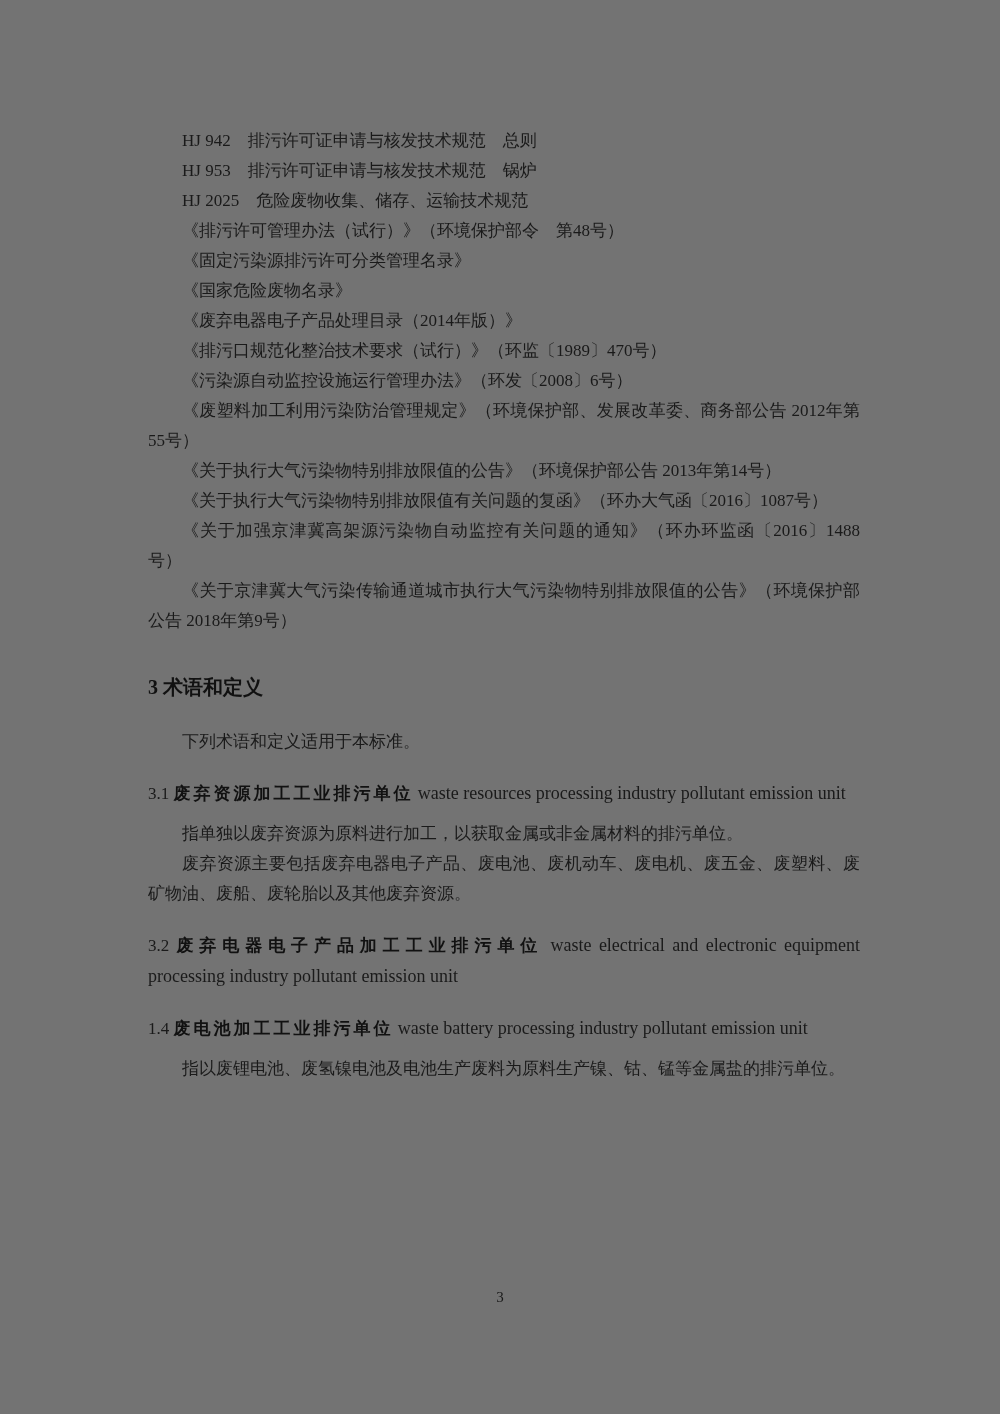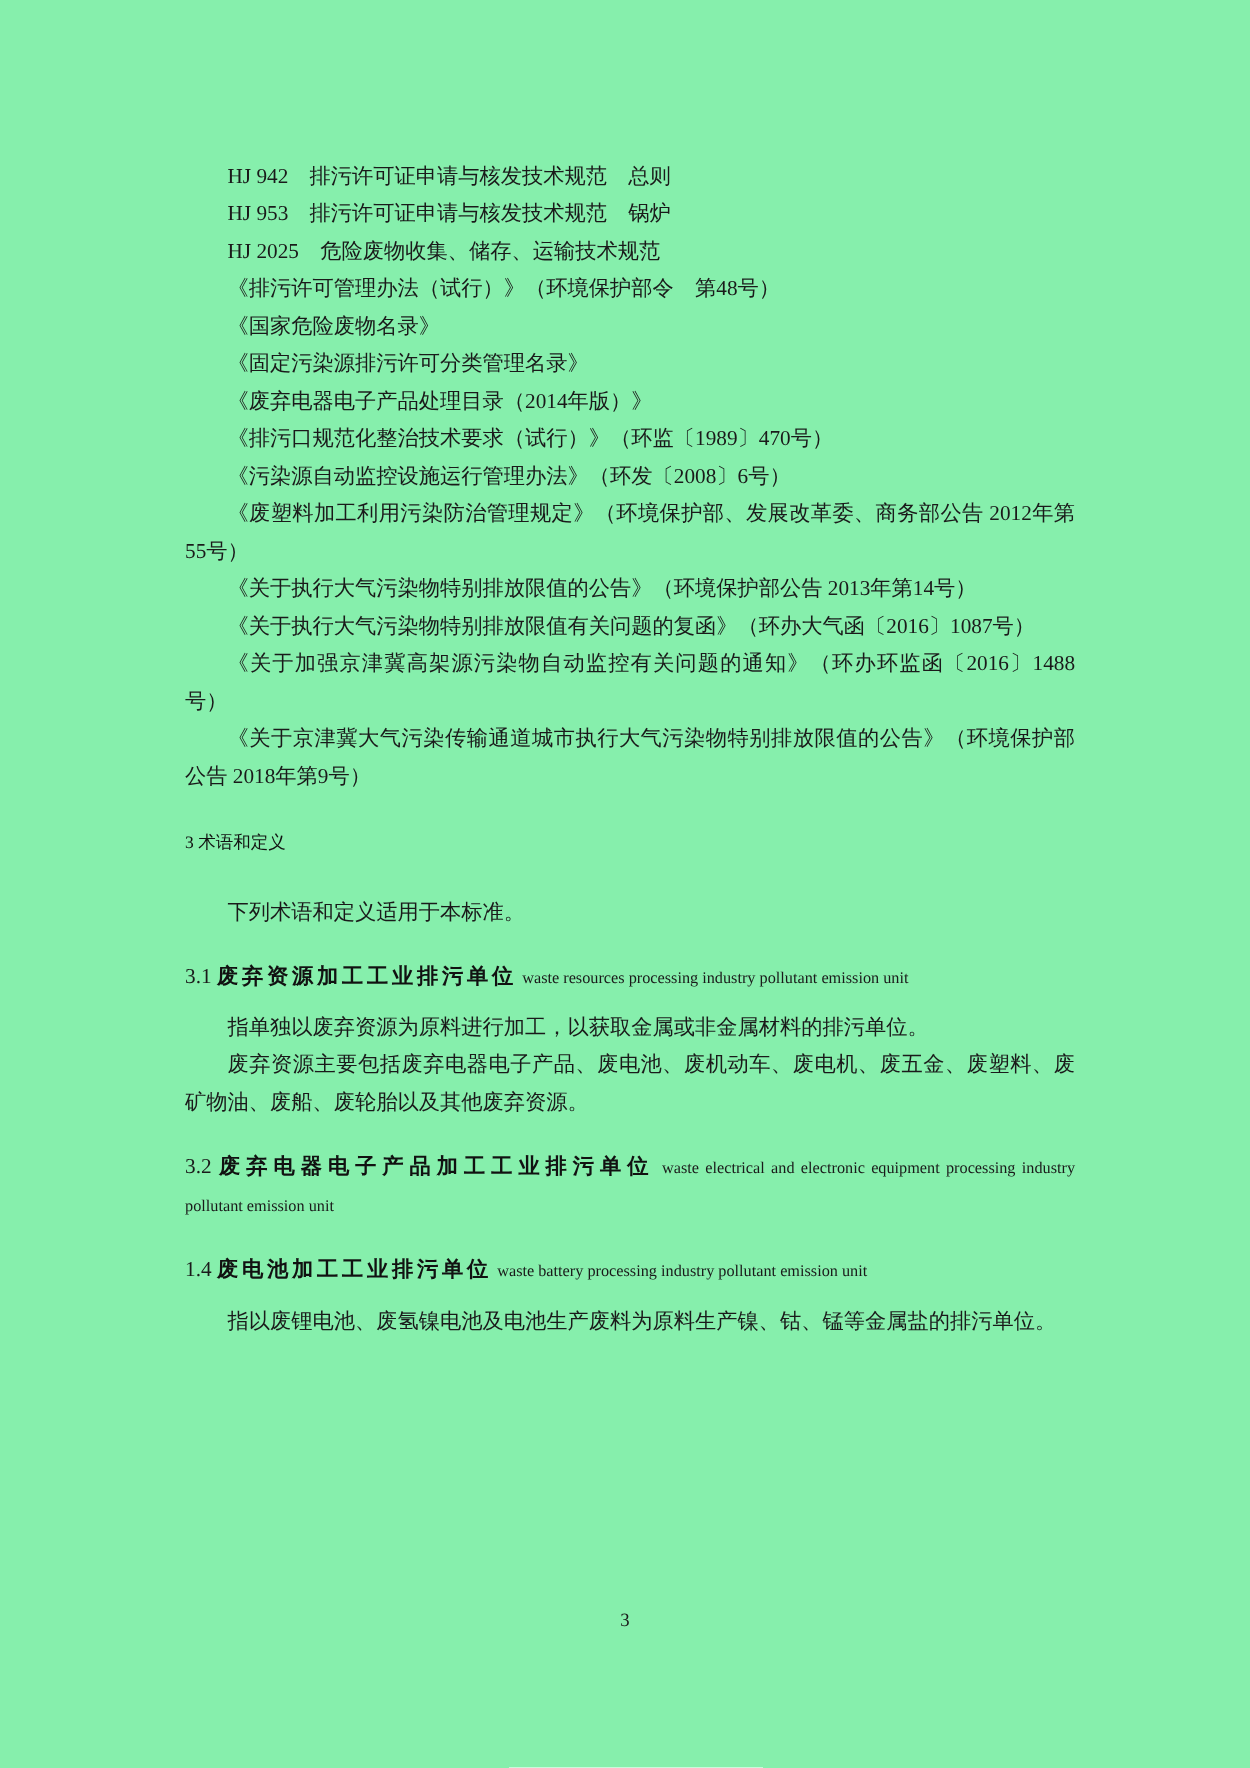--- a/index.html
+++ b/index.html
@@ -11,7 +11,7 @@
     position: relative;
     width: 1000px;
     height: 1414px;
-    background: #86efac;
+    background: #737373;
     overflow: hidden;
     font-family: "Liberation Serif", "DejaVu Serif", serif;
     color: #1a1a1a;

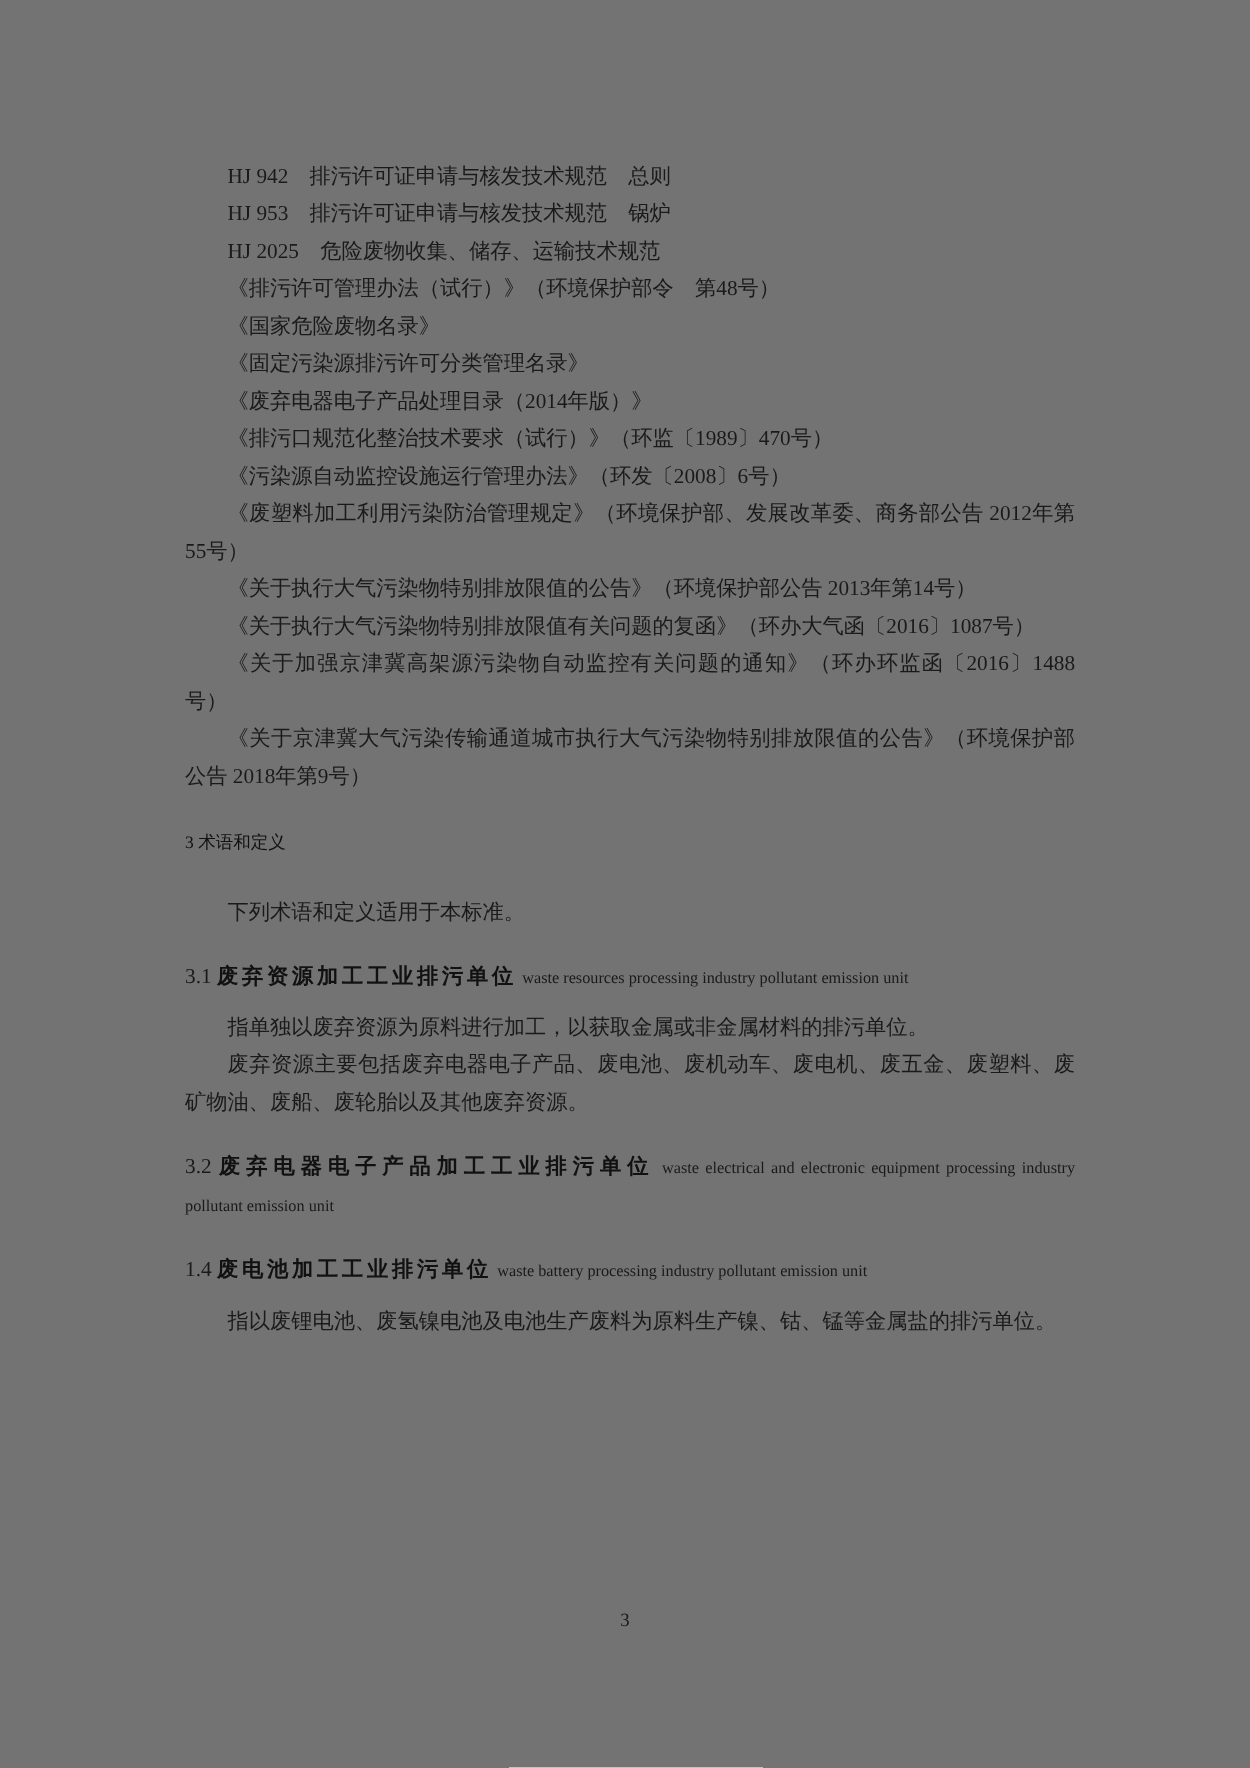--- a/index.html
+++ b/index.html
@@ -88,8 +88,8 @@
       <p class="ref">HJ 953　排污许可证申请与核发技术规范　锅炉</p>
       <p class="ref">HJ 2025　危险废物收集、储存、运输技术规范</p>
       <p class="ref">《排污许可管理办法（试行）》（环境保护部令　第48号）</p>
+      <p class="ref">《固定污染源排污许可分类管理名录》</p>
       <p class="ref">《国家危险废物名录》</p>
-      <p class="ref">《固定污染源排污许可分类管理名录》</p>
       <p class="ref">《废弃电器电子产品处理目录（2014年版）》</p>
       <p class="ref">《排污口规范化整治技术要求（试行）》（环监〔1989〕470号）</p>
       <p class="ref">《污染源自动监控设施运行管理办法》（环发〔2008〕6号）</p>

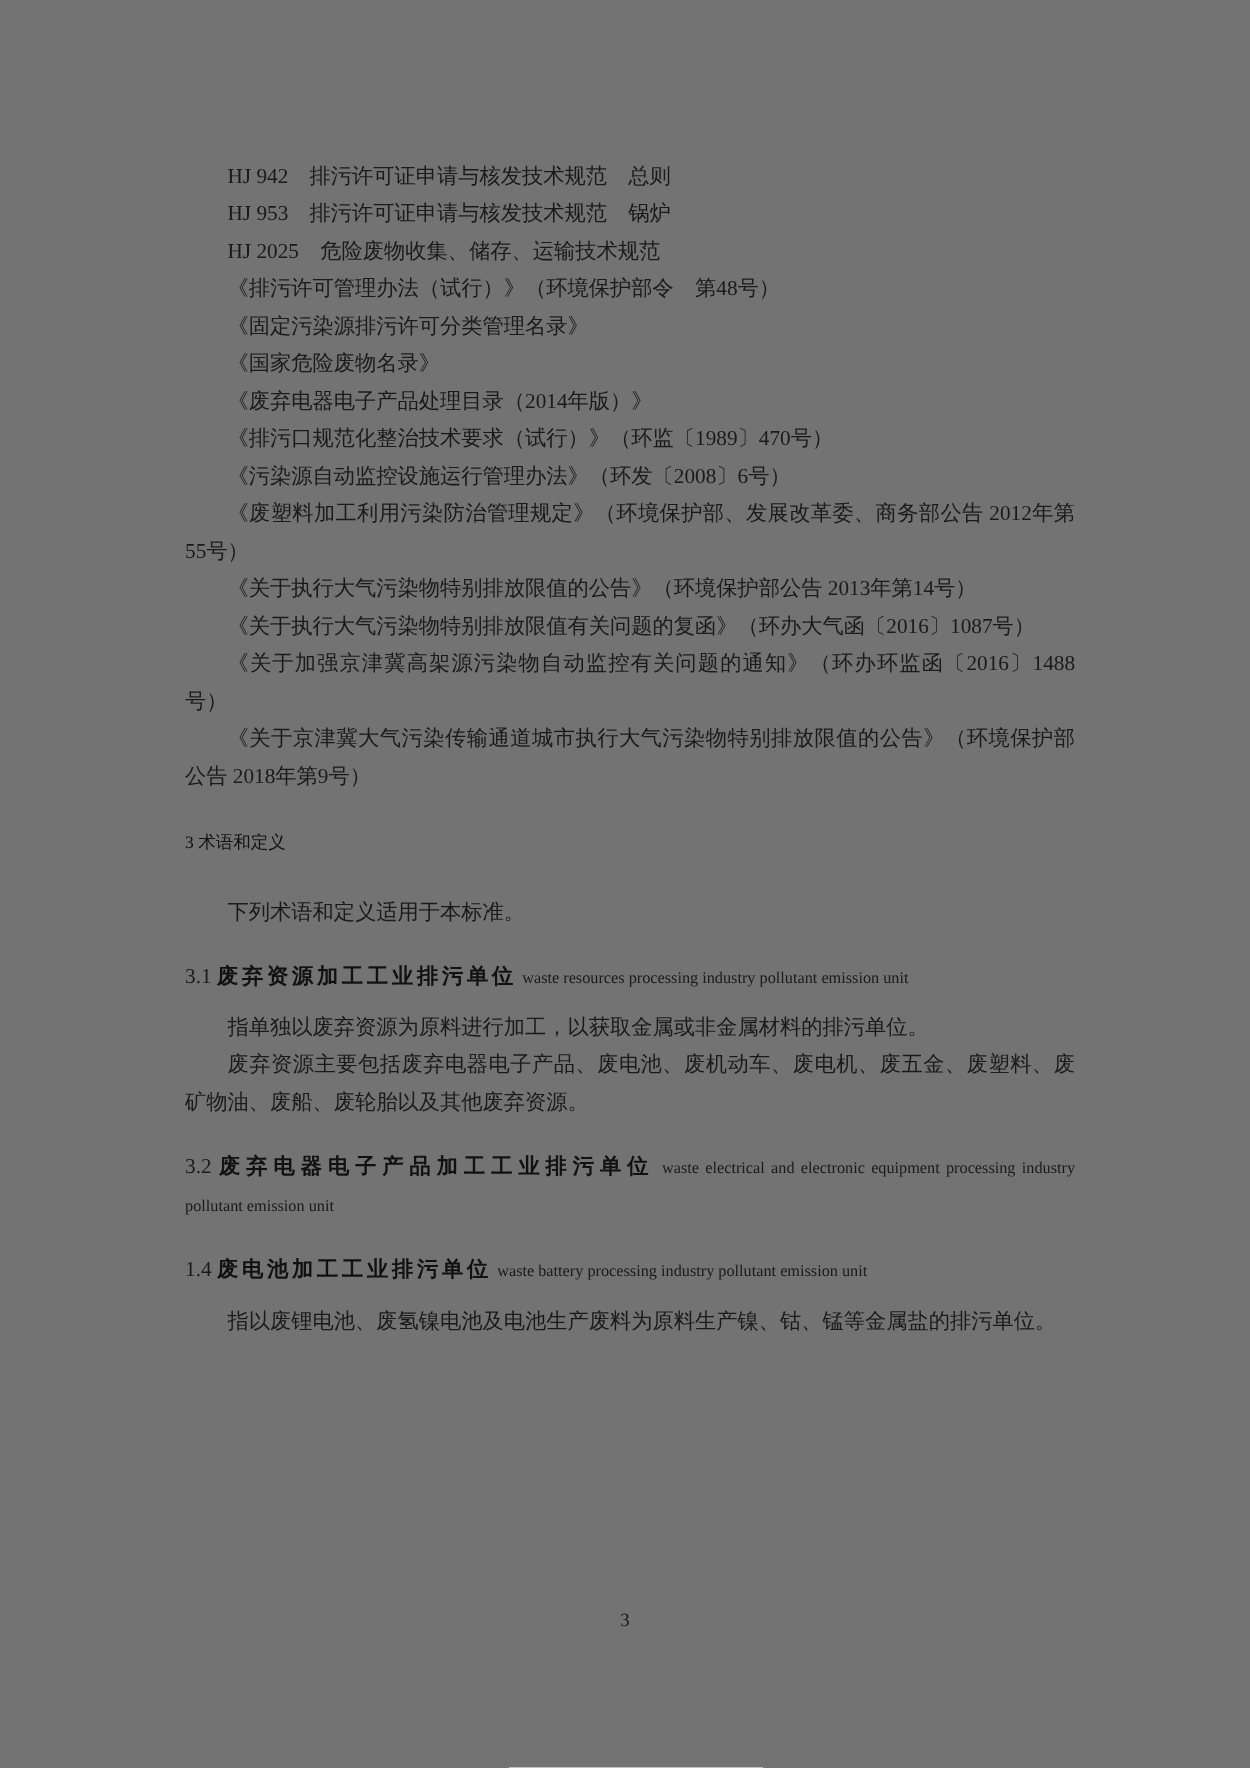--- a/index.html
+++ b/index.html
@@ -31,9 +31,9 @@
     text-justify: inter-ideograph;
   }
   .sec-heading {
-    margin: 24px 0 0 0;
-    font-size: 14px;
-    font-weight: normal;
+    margin: 36px 0 0 0;
+    font-size: 20px;
+    font-weight: bold;
     color: #111111;
     line-height: 30px;
   }

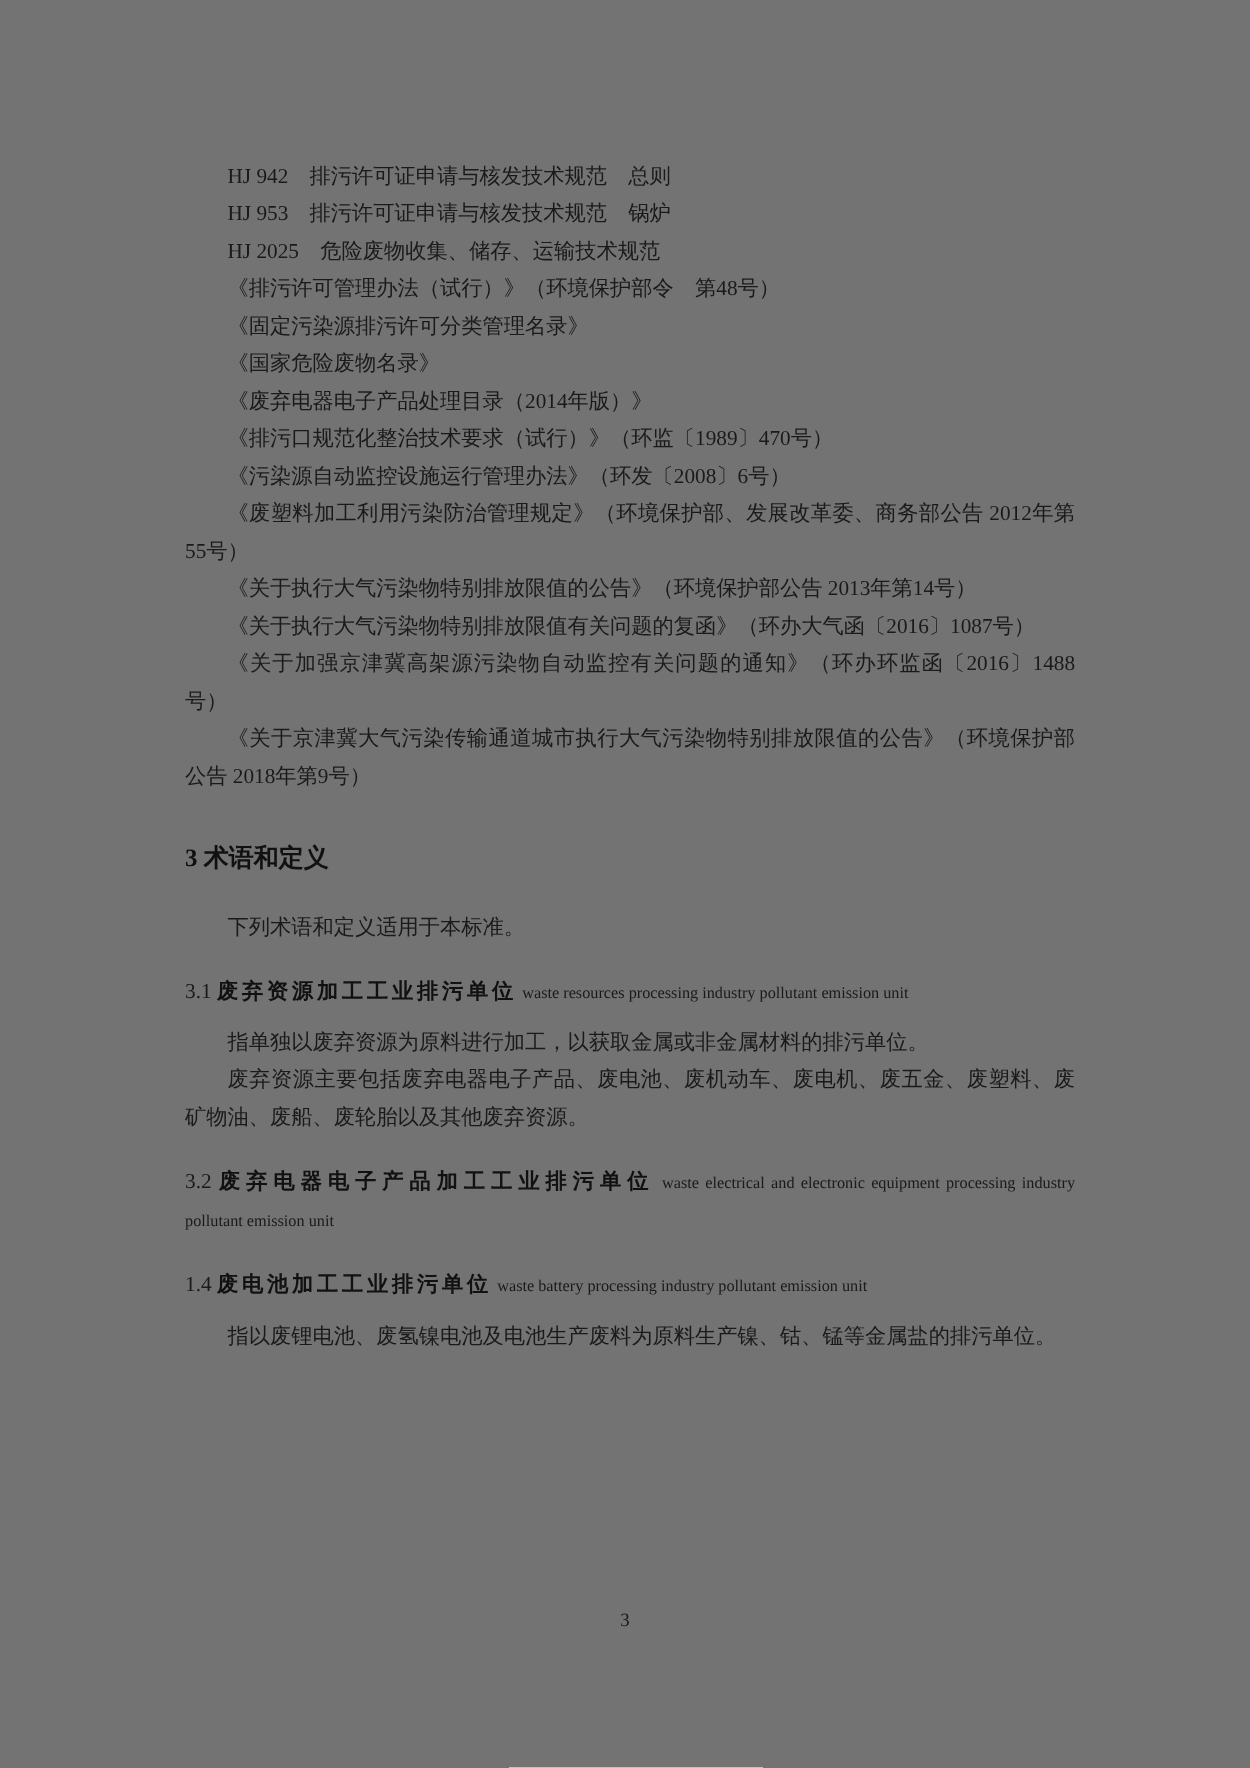--- a/index.html
+++ b/index.html
@@ -55,7 +55,7 @@
     color: #111111;
   }
   .term-heading .ten {
-    font-size: 13px;
+    font-size: 18px;
   }
   .term-body {
     margin: 10px 0 0 0;

